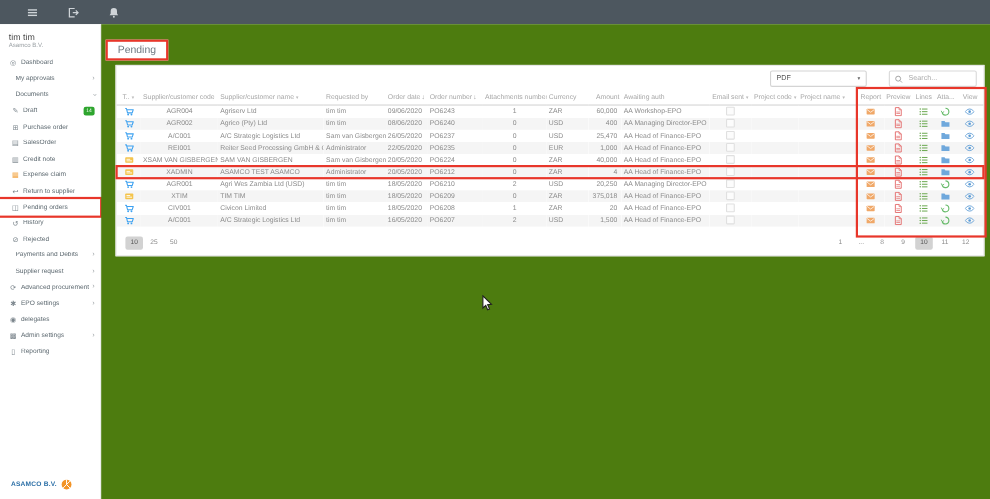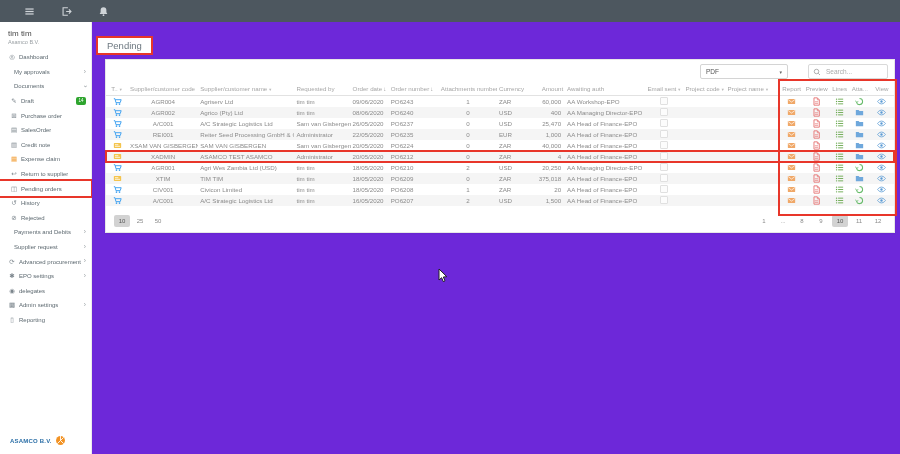--- a/index.html
+++ b/index.html
@@ -27,7 +27,7 @@
   .side-logo{position:absolute;bottom:8px;left:10px;display:flex;align-items:center;gap:3px}
   .side-logo .txt{font-size:6px;font-weight:bold;color:#2a6ea6;letter-spacing:.2px}
   
-  .main{position:absolute;top:22px;left:92px;right:0;bottom:0;background:#6d28d9}
+  .main{position:absolute;top:22px;left:92px;right:0;bottom:0;background:#4d7c0f}
   .page-title{position:absolute;left:4px;top:14px;border:2px solid #e8362a;padding:2px 9px;
               font-size:9.5px;color:#6d7880;background:#fff}
   .card{position:absolute;left:13px;top:37px;width:788px;height:172px;background:#fff;

